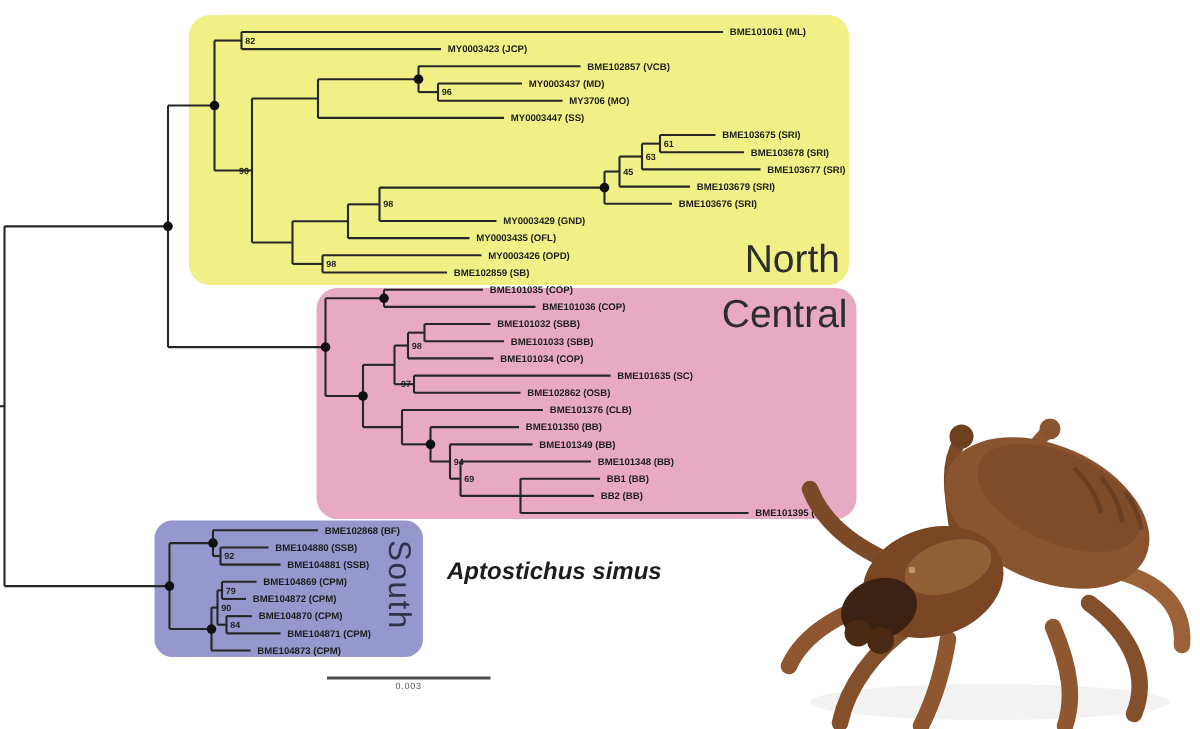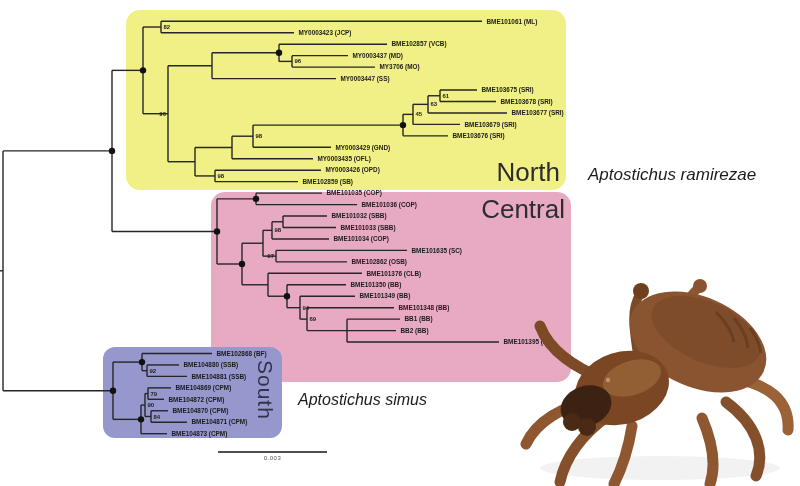--- a/index.html
+++ b/index.html
@@ -218,7 +218,6 @@
     </svg>
 
   <div class="annotation" id="ann-ramirezae">
-    <div class="italic">Aptostichus ramirezae</div>
   </div>
   <div class="annotation" id="ann-simus">Aptostichus simus</div>
 

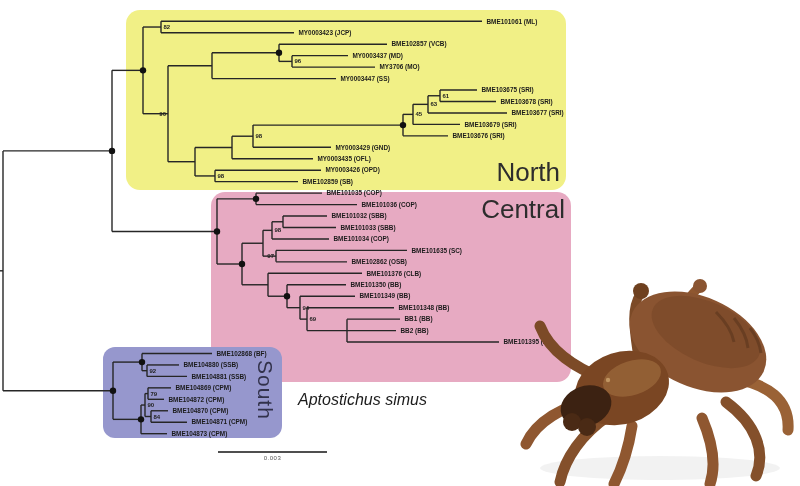--- a/index.html
+++ b/index.html
@@ -7,7 +7,7 @@
           font-family:"Liberation Sans",sans-serif;}
   .clade-box{position:absolute;border-radius:14px;text-align:right;}
   #box-north{left:126px;top:10px;width:440px;height:180px;}
-  #box-central{left:211px;top:192px;width:360px;height:190px;}
+  #box-central{left:211px;top:192px;width:360px;height:154px;}
   #box-south{left:103px;top:347px;width:179px;height:91px;border-radius:12px;}
   .clade-label{position:absolute;color:#2d2d2d;font-weight:400;}
   #lbl-north{right:6px;bottom:2px;font-size:26px;}

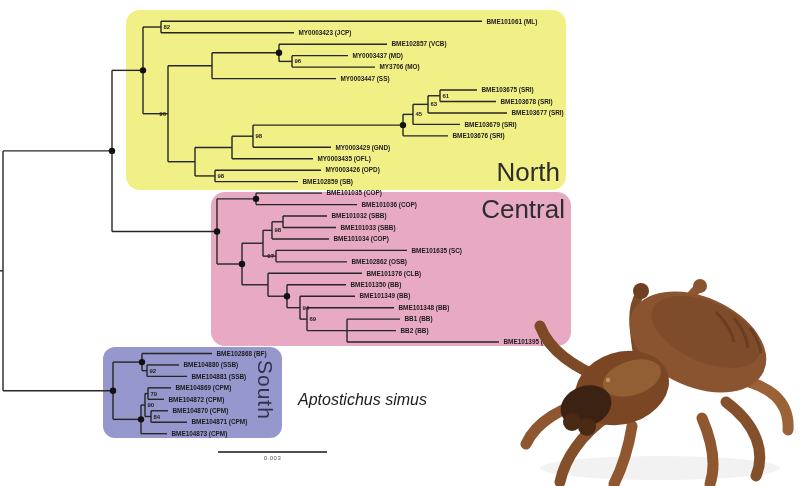--- a/index.html
+++ b/index.html
@@ -21,7 +21,7 @@
   .support{font:700 6px "Liberation Sans",sans-serif;fill:#222;}
   .annotation{position:absolute;z-index:3;color:#1c1c1c;line-height:1.25;}
   #ann-ramirezae{left:588px;top:164px;font-size:17px;}
-  #ann-simus{left:298px;top:390px;font-size:16px;font-style:italic;}
+  #ann-simus{left:298px;top:372px;font-size:16px;font-style:italic;font-weight:bold;}
   .italic{font-style:italic;}
   #scalebar{position:absolute;left:218px;top:451px;width:109px;z-index:3;text-align:center;}
   #scalebar .bar{height:2px;background:#4f4f4f;}

